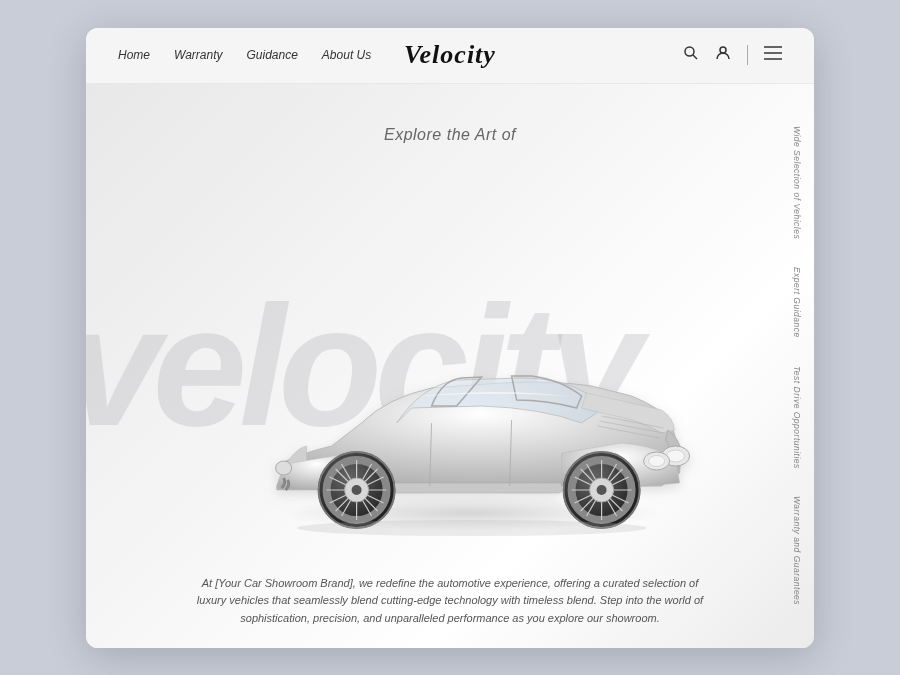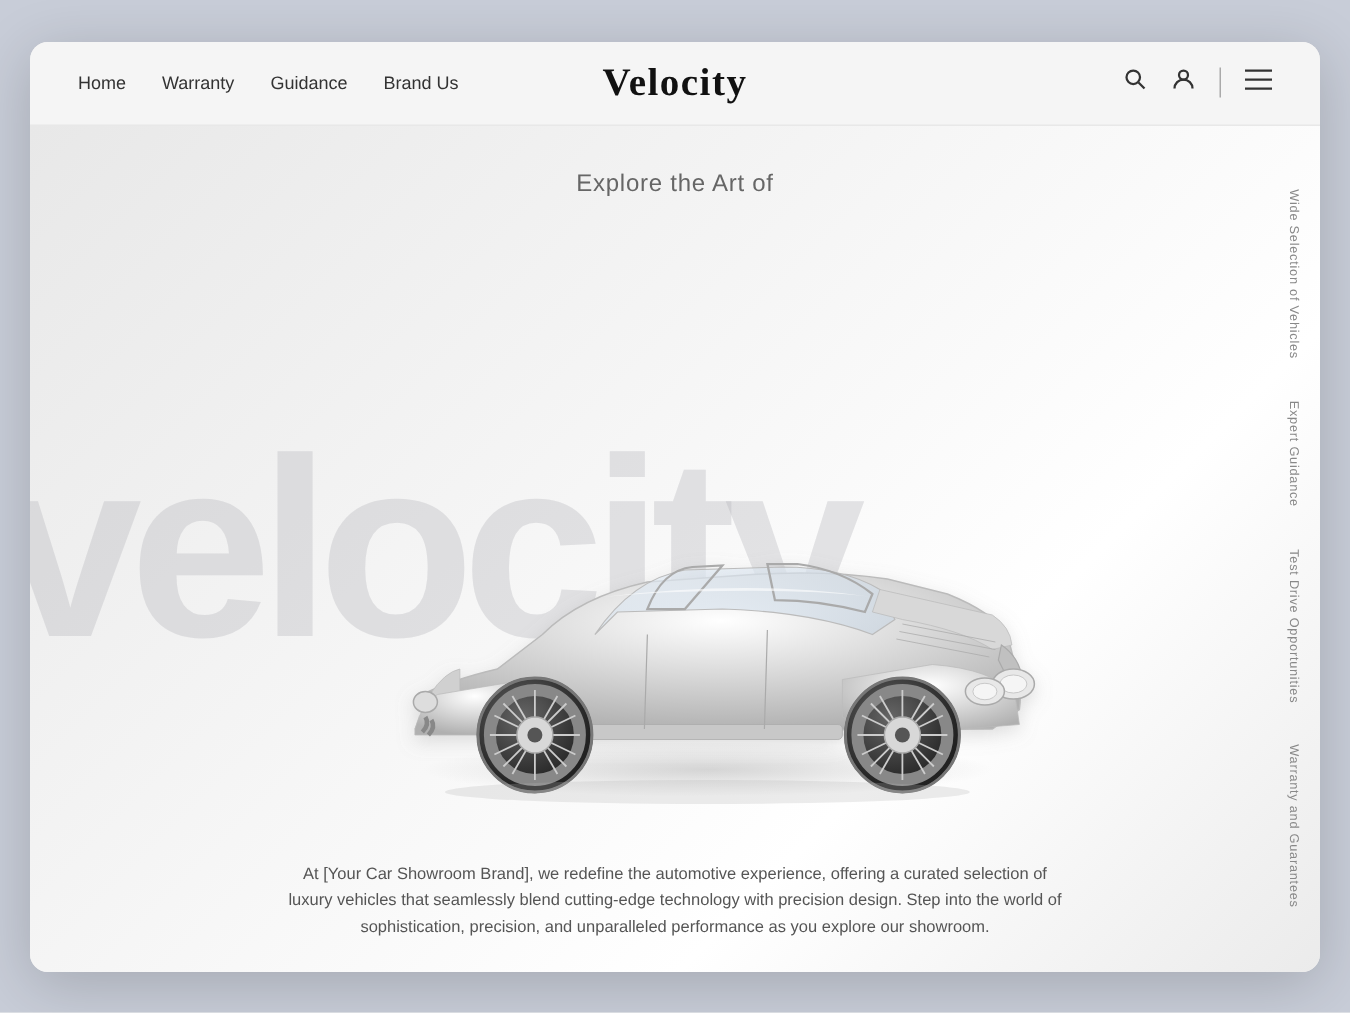--- a/index.html
+++ b/index.html
@@ -14,13 +14,14 @@
     }
 
     .browser-frame {
-      width: 860px;
+      width: 728px;
       height: 620px;
       background: #f0f0f0;
       border-radius: 12px;
       overflow: hidden;
       box-shadow: 0 8px 40px rgba(0,0,0,0.18);
       position: relative;
+      font-style: italic;
     }
 
     

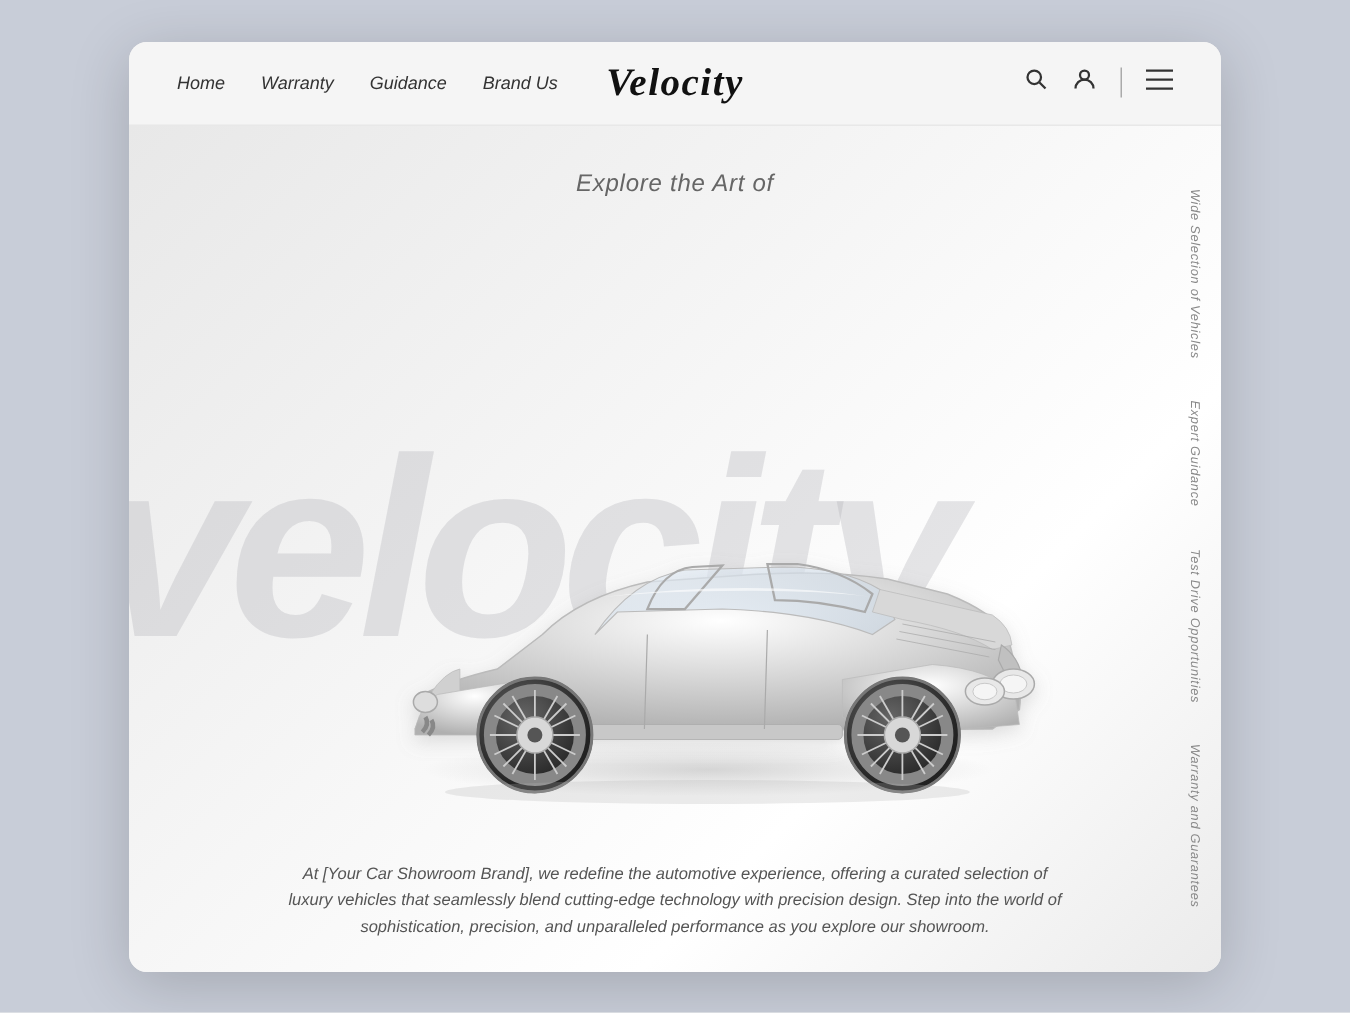--- a/index.html
+++ b/index.html
@@ -195,7 +195,7 @@
       <a>Home</a>
       <a>Warranty</a>
       <a>Guidance</a>
-      <a>Brand Us</a>
+      <a>About Us</a>
     </div>
     <div class="nav-brand">Velocity</div>
     <div class="nav-right">

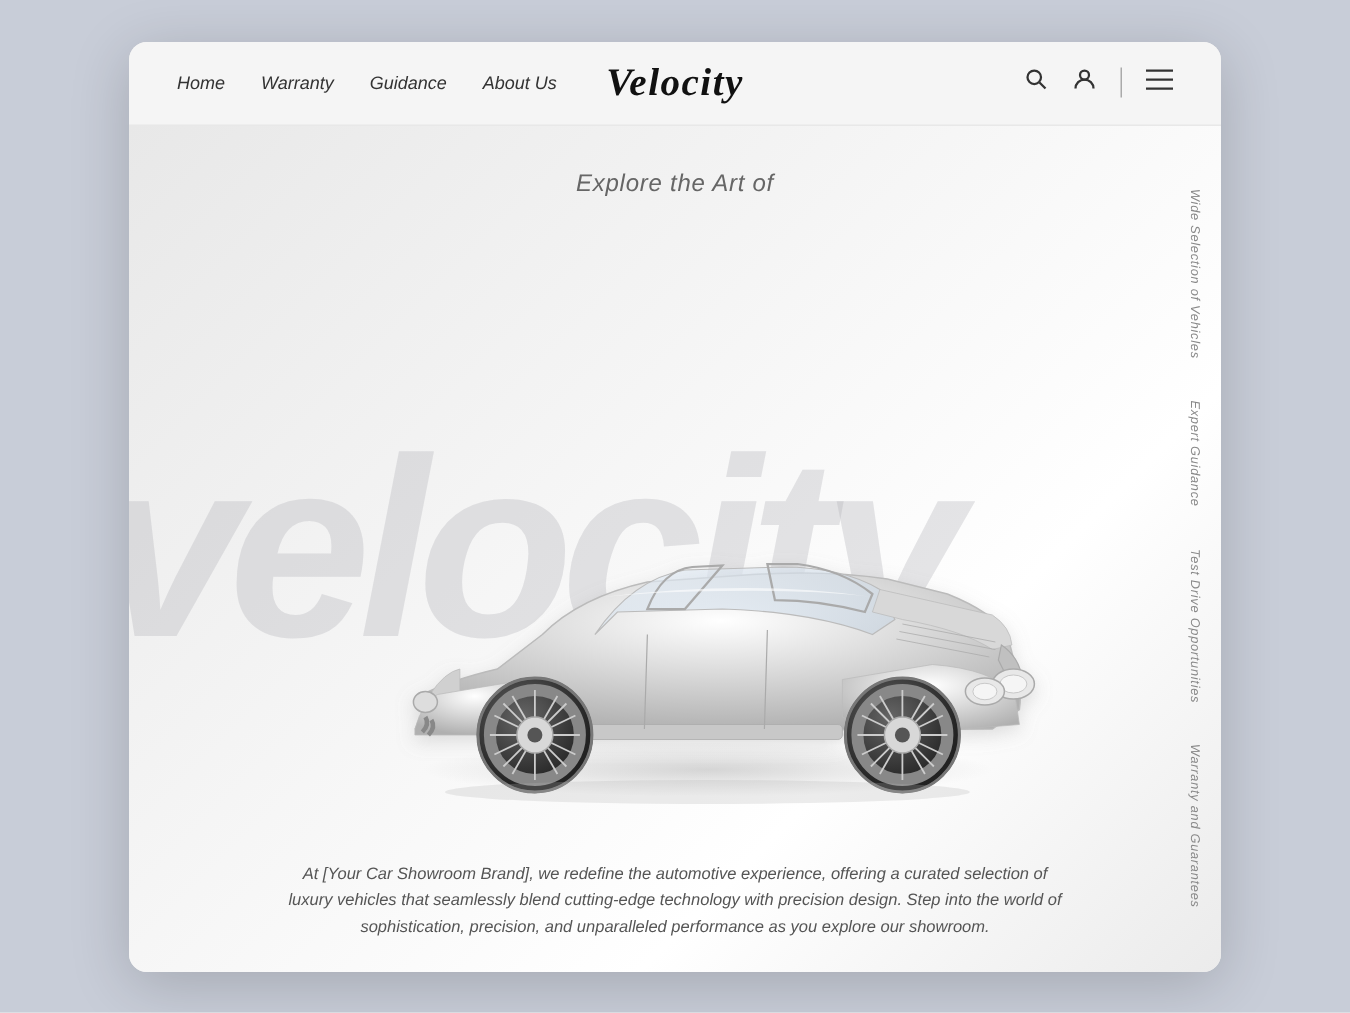--- a/index.html
+++ b/index.html
@@ -110,7 +110,7 @@
 
     
     .hero-subtitle {
-      margin-top: 30px;
+      margin-top: 42px;
       font-size: 16px;
       color: #666;
       font-family: Arial, sans-serif;

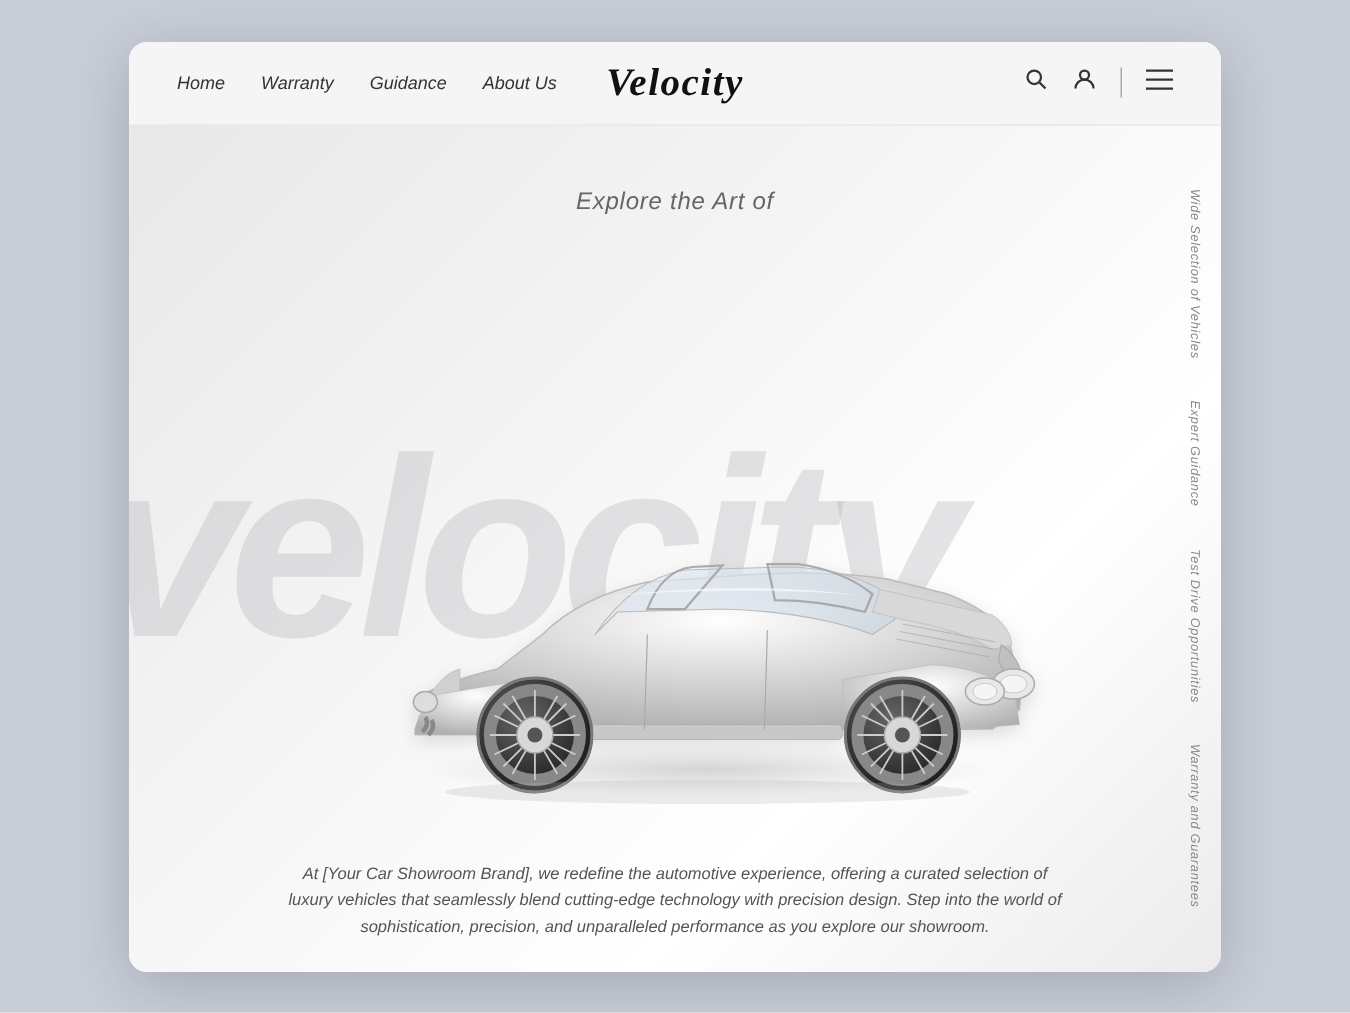--- a/index.html
+++ b/index.html
@@ -382,7 +382,7 @@
       </svg>
     </div>
 
-    <p class="hero-description">At [Your Car Showroom Brand], we redefine the automotive experience, offering a curated selection of luxury vehicles that seamlessly blend cutting-edge technology with precision design. Step into the world of sophistication, precision, and unparalleled performance as you explore our showroom.</p>
+    <p class="hero-description">At [Your Car Showroom Brand], we redefine the automotive experience, offering a curated selection of luxury vehicles that seamlessly blend cutting-edge technology with timeless blend. Step into the world of sophistication, precision, and unparalleled performance as you explore our showroom.</p>
 
     <div class="sidebar-labels">
       <span class="sidebar-label">Wide Selection of Vehicles</span>

